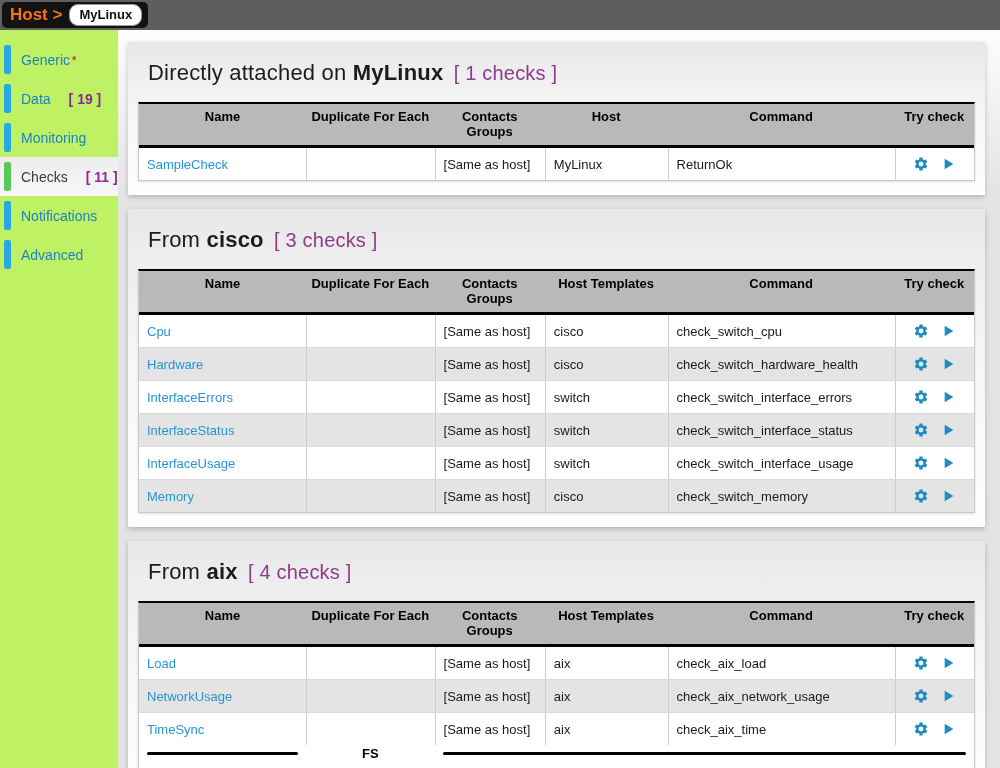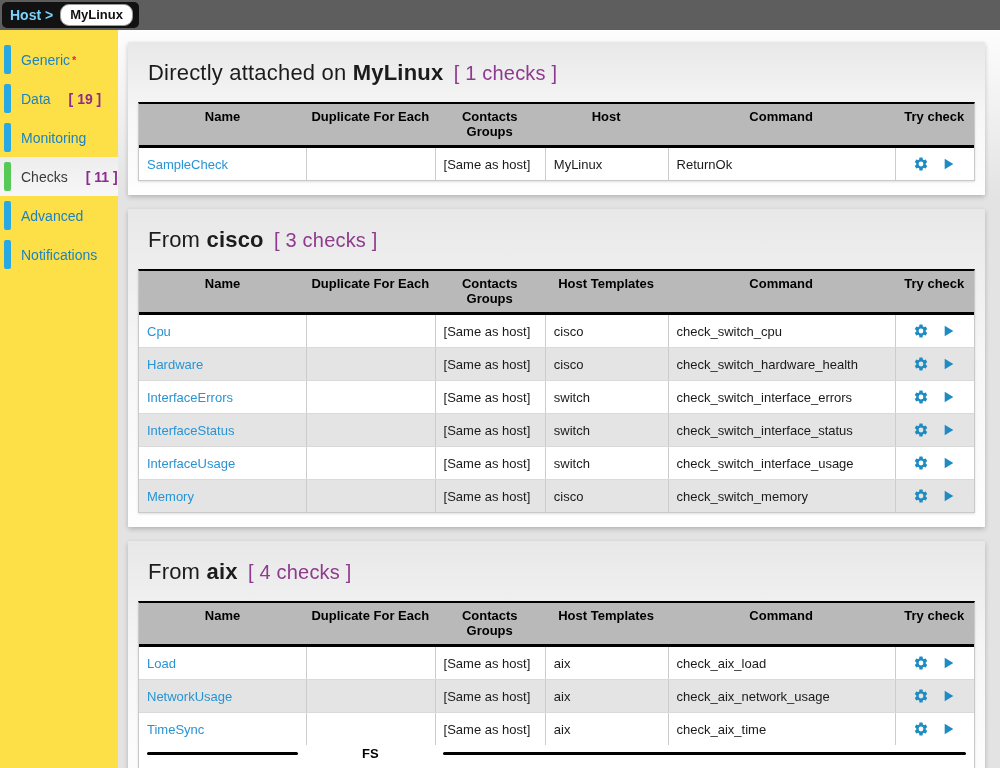--- a/index.html
+++ b/index.html
@@ -11,7 +11,7 @@
   .host-tab { position:absolute; left:2px; top:2px; height:26px;
     background:#121212; border-radius:5px; display:inline-flex;
     align-items:center; padding:0 6px 0 8px; gap:7px; }
-  .host-label { color:#7dd3fc; font-weight:bold; font-size:14px; }
+  .host-label { color:#f97316; font-weight:bold; font-size:17px; }
   .host-badge { background:#fff; color:#101010; font-weight:bold; font-size:13px;
     border:1px solid #9a9a9a; border-radius:9px; padding:2px 9px 3px; cursor:pointer; }
 

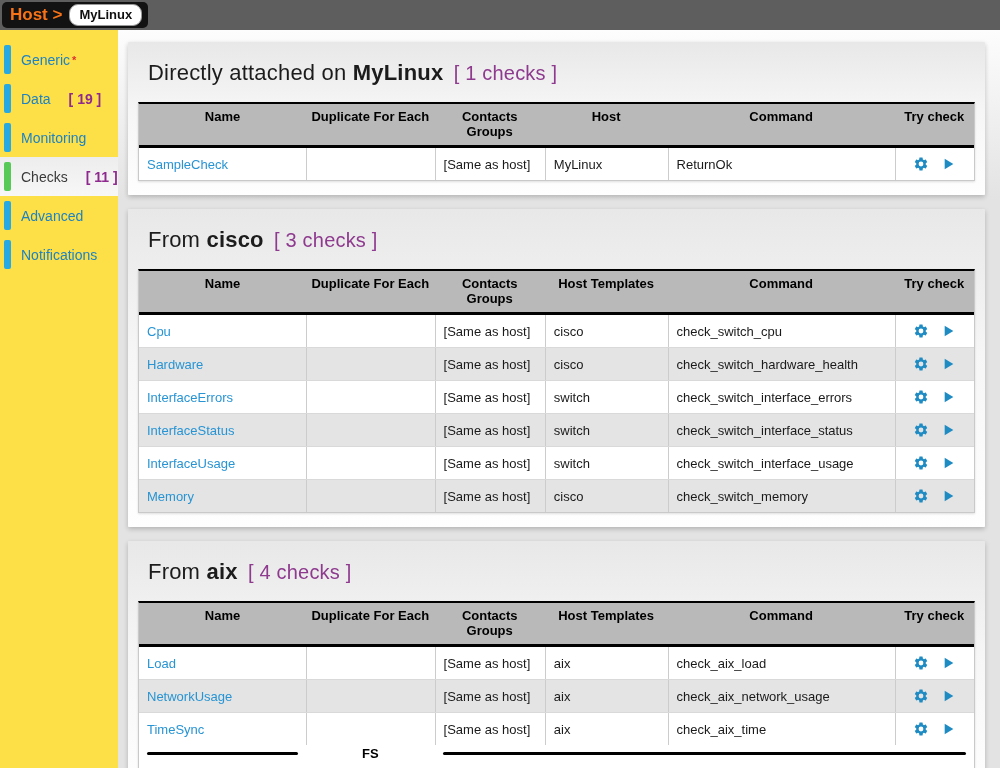--- a/index.html
+++ b/index.html
@@ -17,7 +17,7 @@
 
   
   .layout { display:flex; height:738px; }
-  .sidebar { width:118px; background:#fde047; padding-top:10px; flex:none; }
+  .sidebar { width:118px; background:#bef264; padding-top:10px; flex:none; }
   .side-item { display:flex; align-items:center; height:39px; cursor:pointer; }
   .side-item .accent { width:7px; height:29px; border-radius:2px;
     background:#29a9e1; margin:0 10px 0 4px; flex:none; }

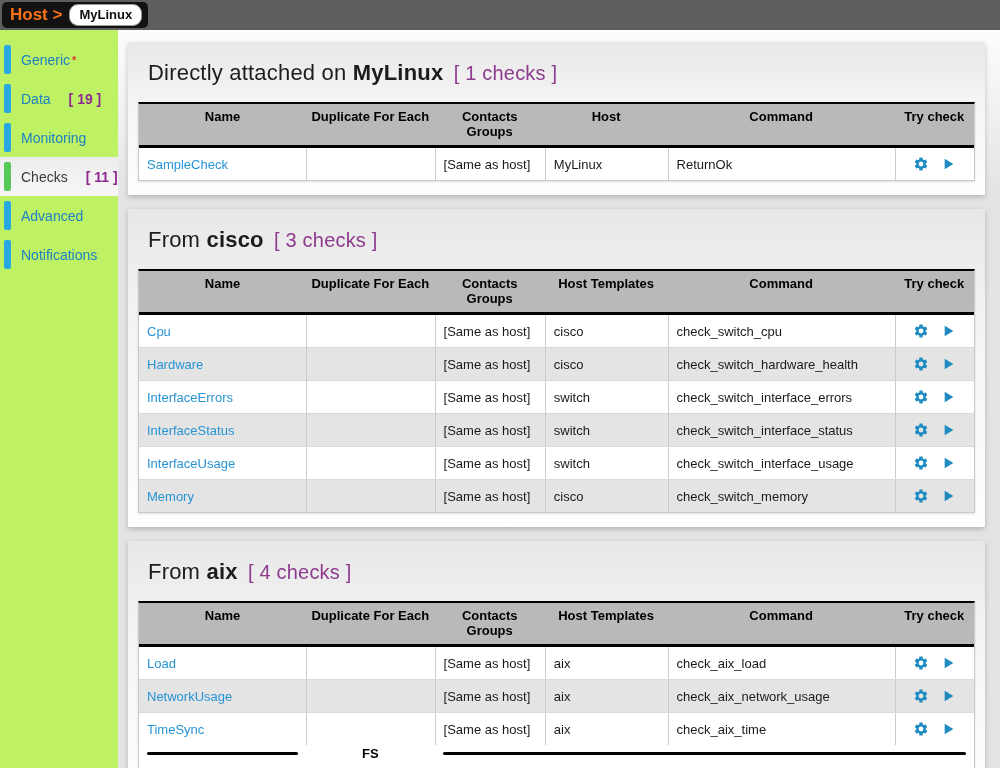--- a/index.html
+++ b/index.html
@@ -111,12 +111,12 @@
 
   <div class="side-item">
     <span class="accent"></span>
+    <span class="side-label">Notifications</span>
+  </div>
+
+  <div class="side-item">
+    <span class="accent"></span>
     <span class="side-label">Advanced</span>
-  </div>
-
-  <div class="side-item">
-    <span class="accent"></span>
-    <span class="side-label">Notifications</span>
   </div>
 </nav>
   <main class="content">

